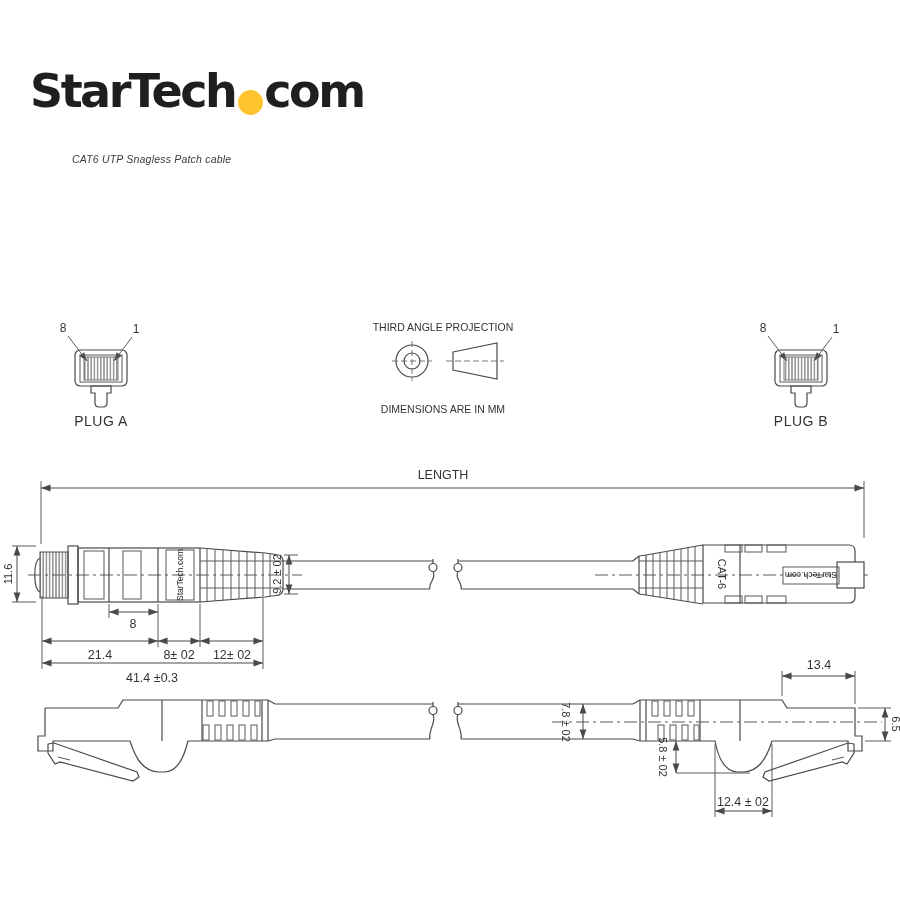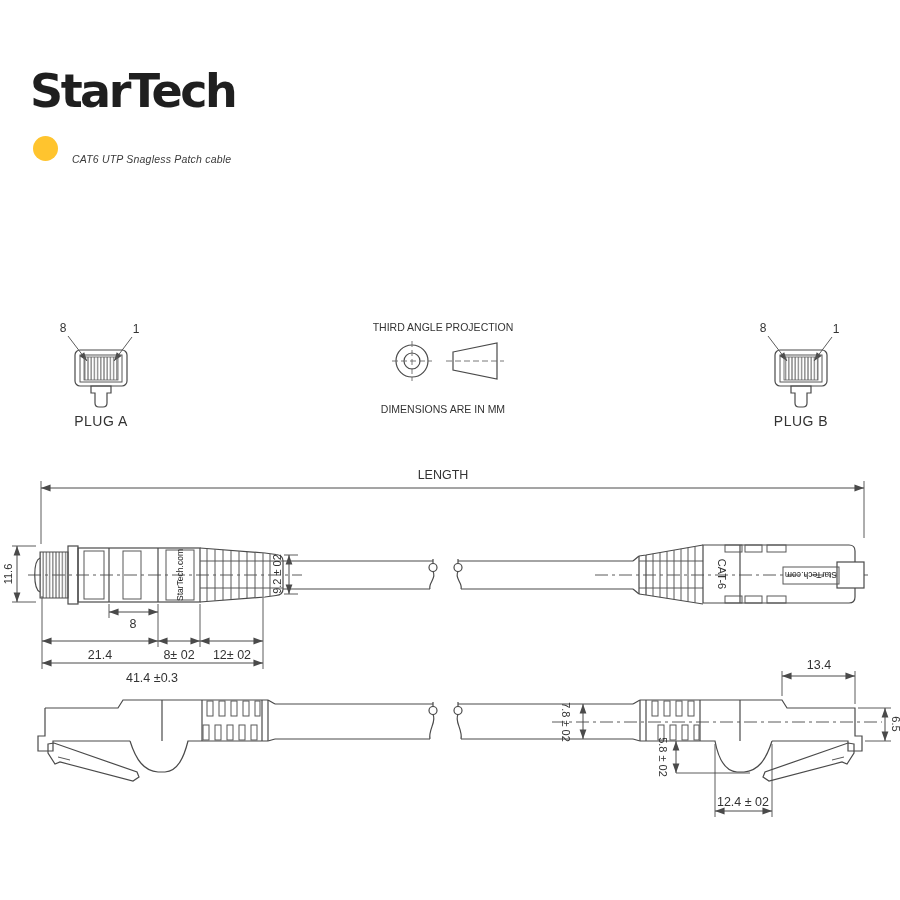--- a/index.html
+++ b/index.html
@@ -5,7 +5,7 @@
   html,body{margin:0;padding:0;background:#ffffff;}
   body{width:900px;height:900px;position:relative;font-family:"Liberation Sans",sans-serif;overflow:hidden;}
   .logo{position:absolute;left:30px;top:68px;display:flex;align-items:flex-start;color:#1f1f1f;
-        font-family:"DejaVu Sans",sans-serif;font-weight:bold;font-size:46px;letter-spacing:-2.5px;line-height:1;flex-direction:column;}
+        font-family:"DejaVu Sans",sans-serif;font-weight:bold;font-size:46px;letter-spacing:-2.5px;line-height:1;}
   .logo .dot{display:inline-block;width:25px;height:25px;border-radius:50%;margin:22px 1px 0 3px;}
   .subtitle{position:absolute;left:72px;top:153px;font-size:10.5px;color:#3a3a3a;letter-spacing:.2px;font-style:italic;}
   svg{position:absolute;left:0;top:0;}

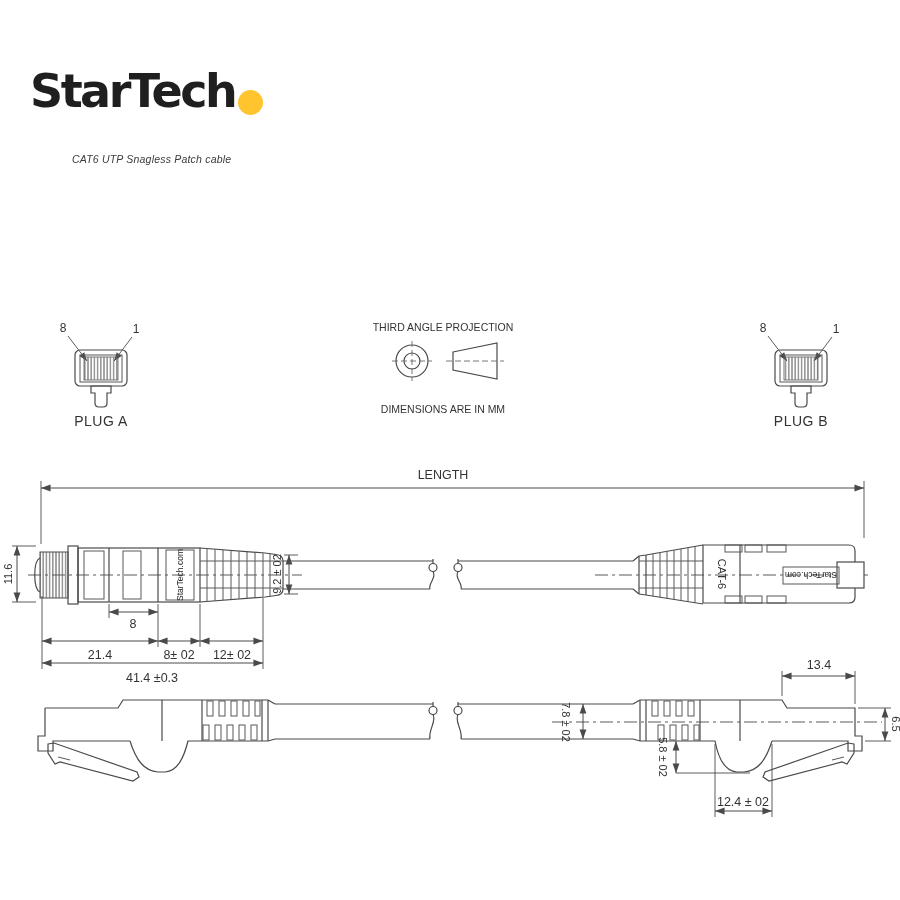--- a/index.html
+++ b/index.html
@@ -31,6 +31,7 @@
 <div class="logo">
   <span>StarTech</span>
     <span class="dot" style="background:#ffc42e"></span>
+    <span>com</span>
 </div>
 <div class="subtitle">CAT6 UTP Snagless Patch cable</div>
 

